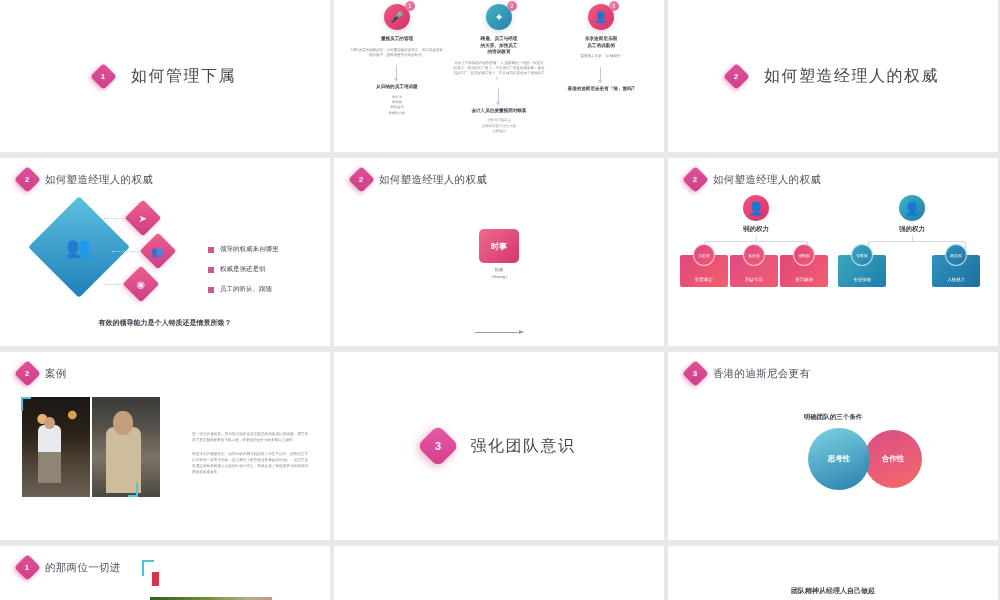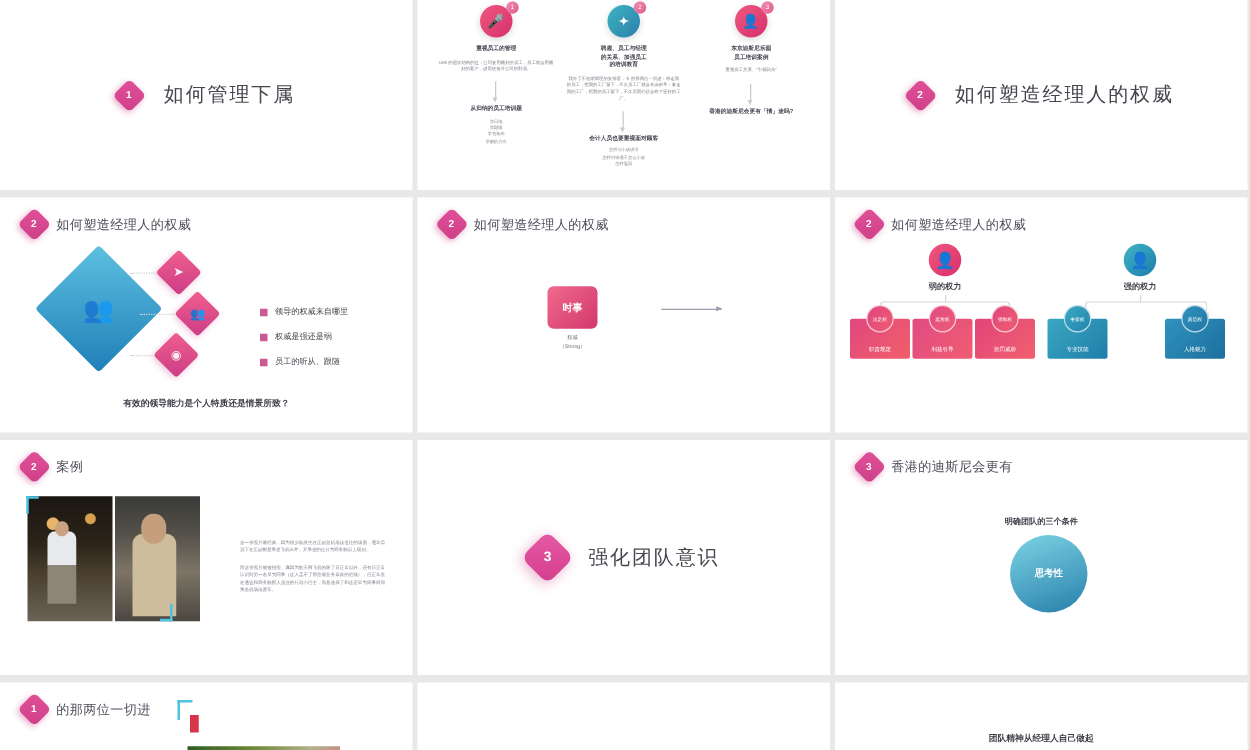--- a/index.html
+++ b/index.html
@@ -99,7 +99,7 @@
   .foot-q{ position:absolute; bottom:18px; width:100%; text-align:center; font-size:7px; font-weight:bold; color:#3d3d49;}
 
   
-  .two-box{ display:flex; align-items:flex-start; justify-content:center; gap:34px; margin-top:40px;}
+  .two-box{ display:flex; align-items:center; justify-content:center; gap:34px; margin-top:40px;flex-direction:column;}
   .tb{ text-align:center; width:74px;}
   .tb-card{ width:40px;height:34px;border-radius:5px;margin:0 auto;display:flex;align-items:center;justify-content:center;color:#fff;font-size:8px;font-weight:bold;}
   .tb-card.pk{ background:linear-gradient(135deg,#f06a8d,#d2376c);}

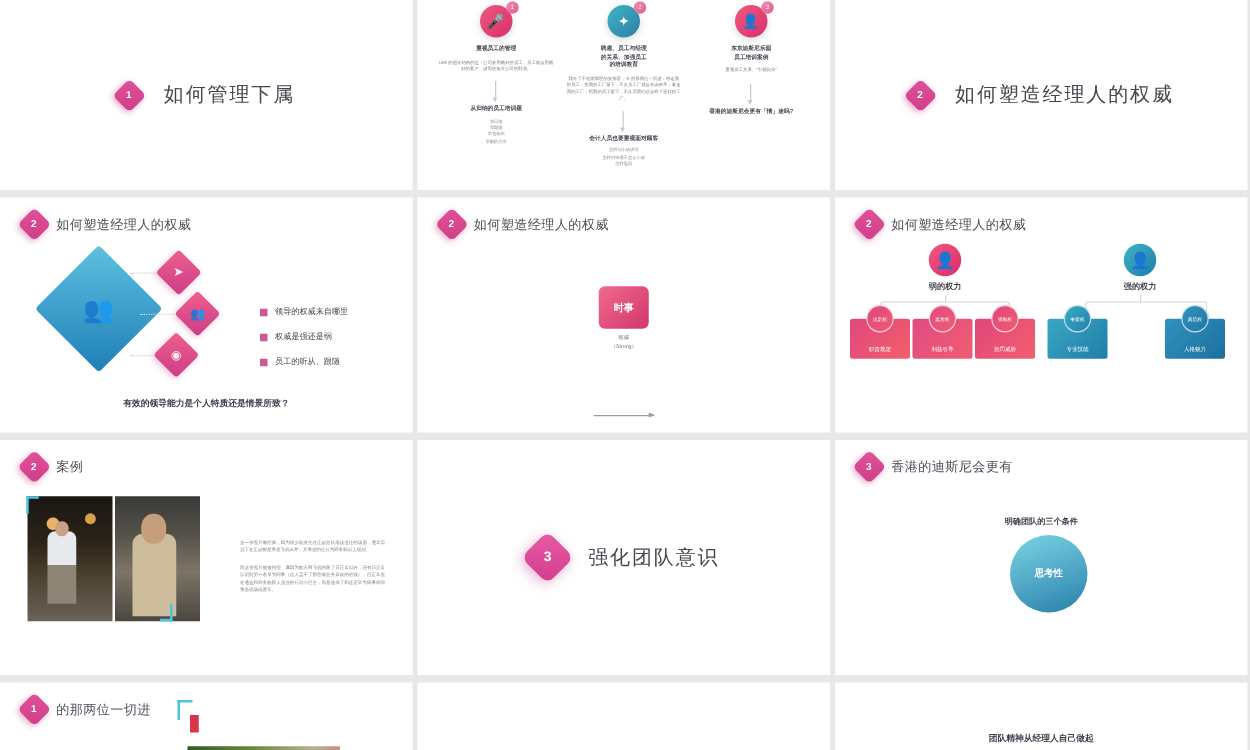--- a/index.html
+++ b/index.html
@@ -378,6 +378,7 @@
     </div>
     <div class="circ-h">明确团队的三个条件</div>
     <div class="circ-stage">
+      <div class="cc c-b">合作性</div>
       <div class="cc c-c">思考性</div>
     </div>
   </div>

